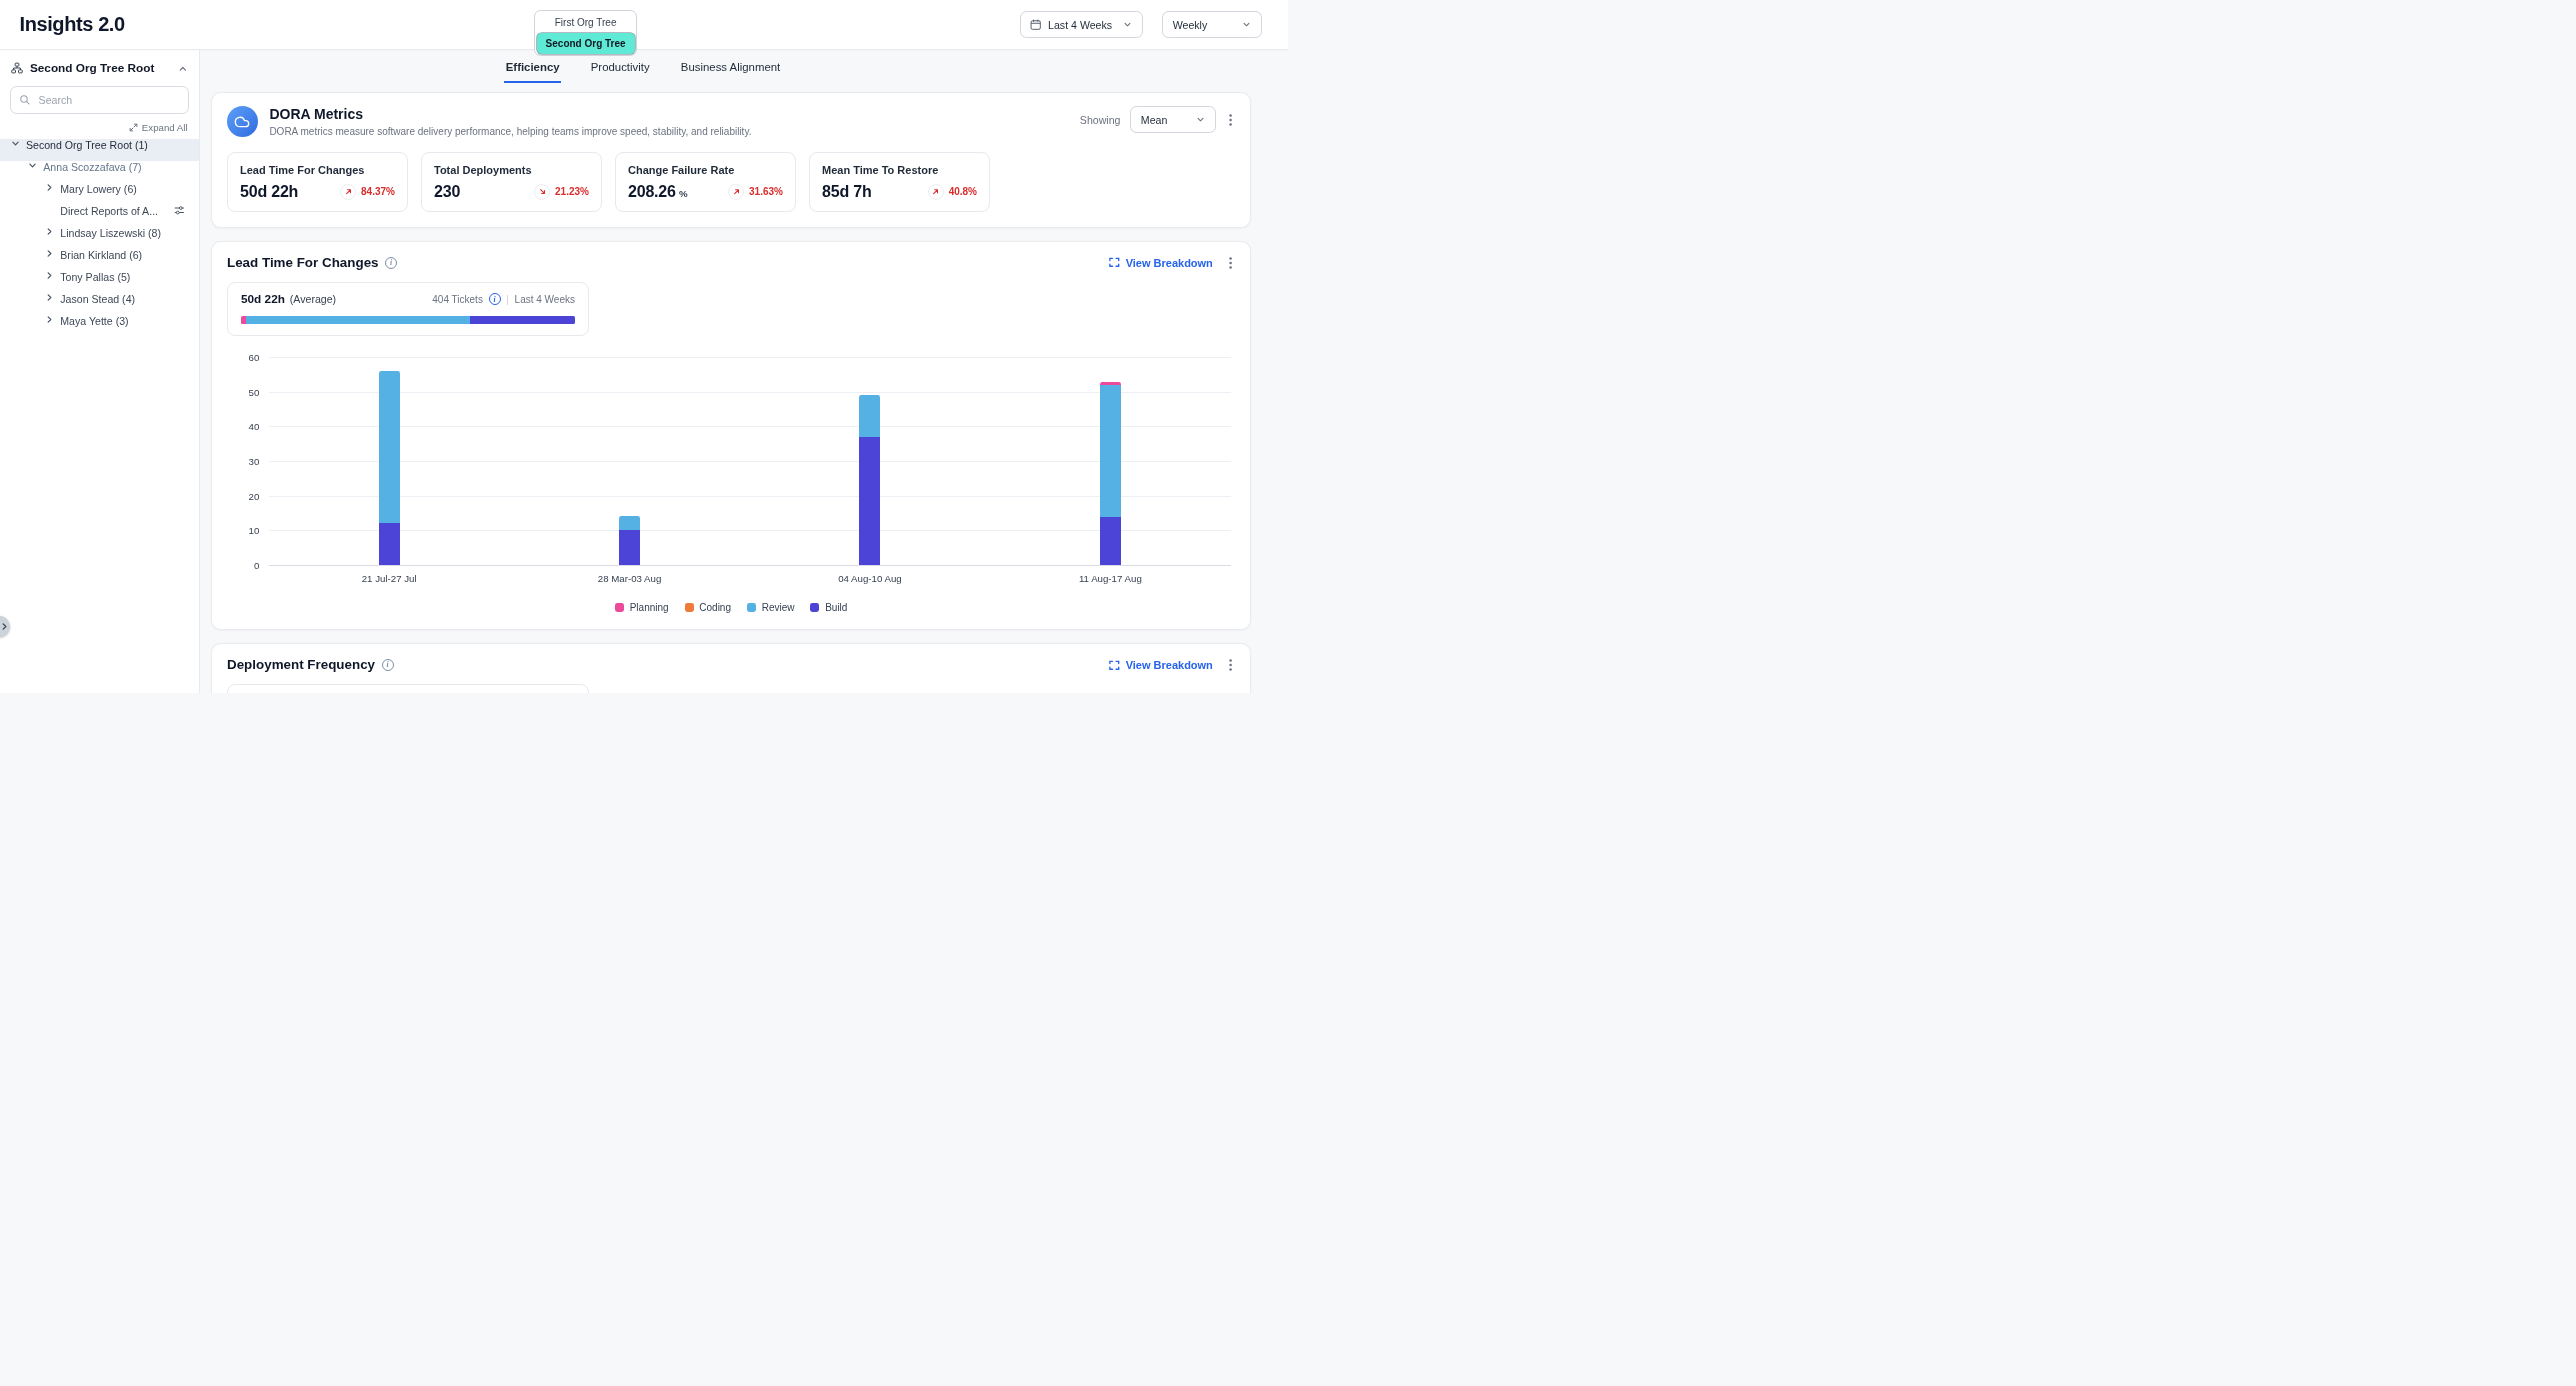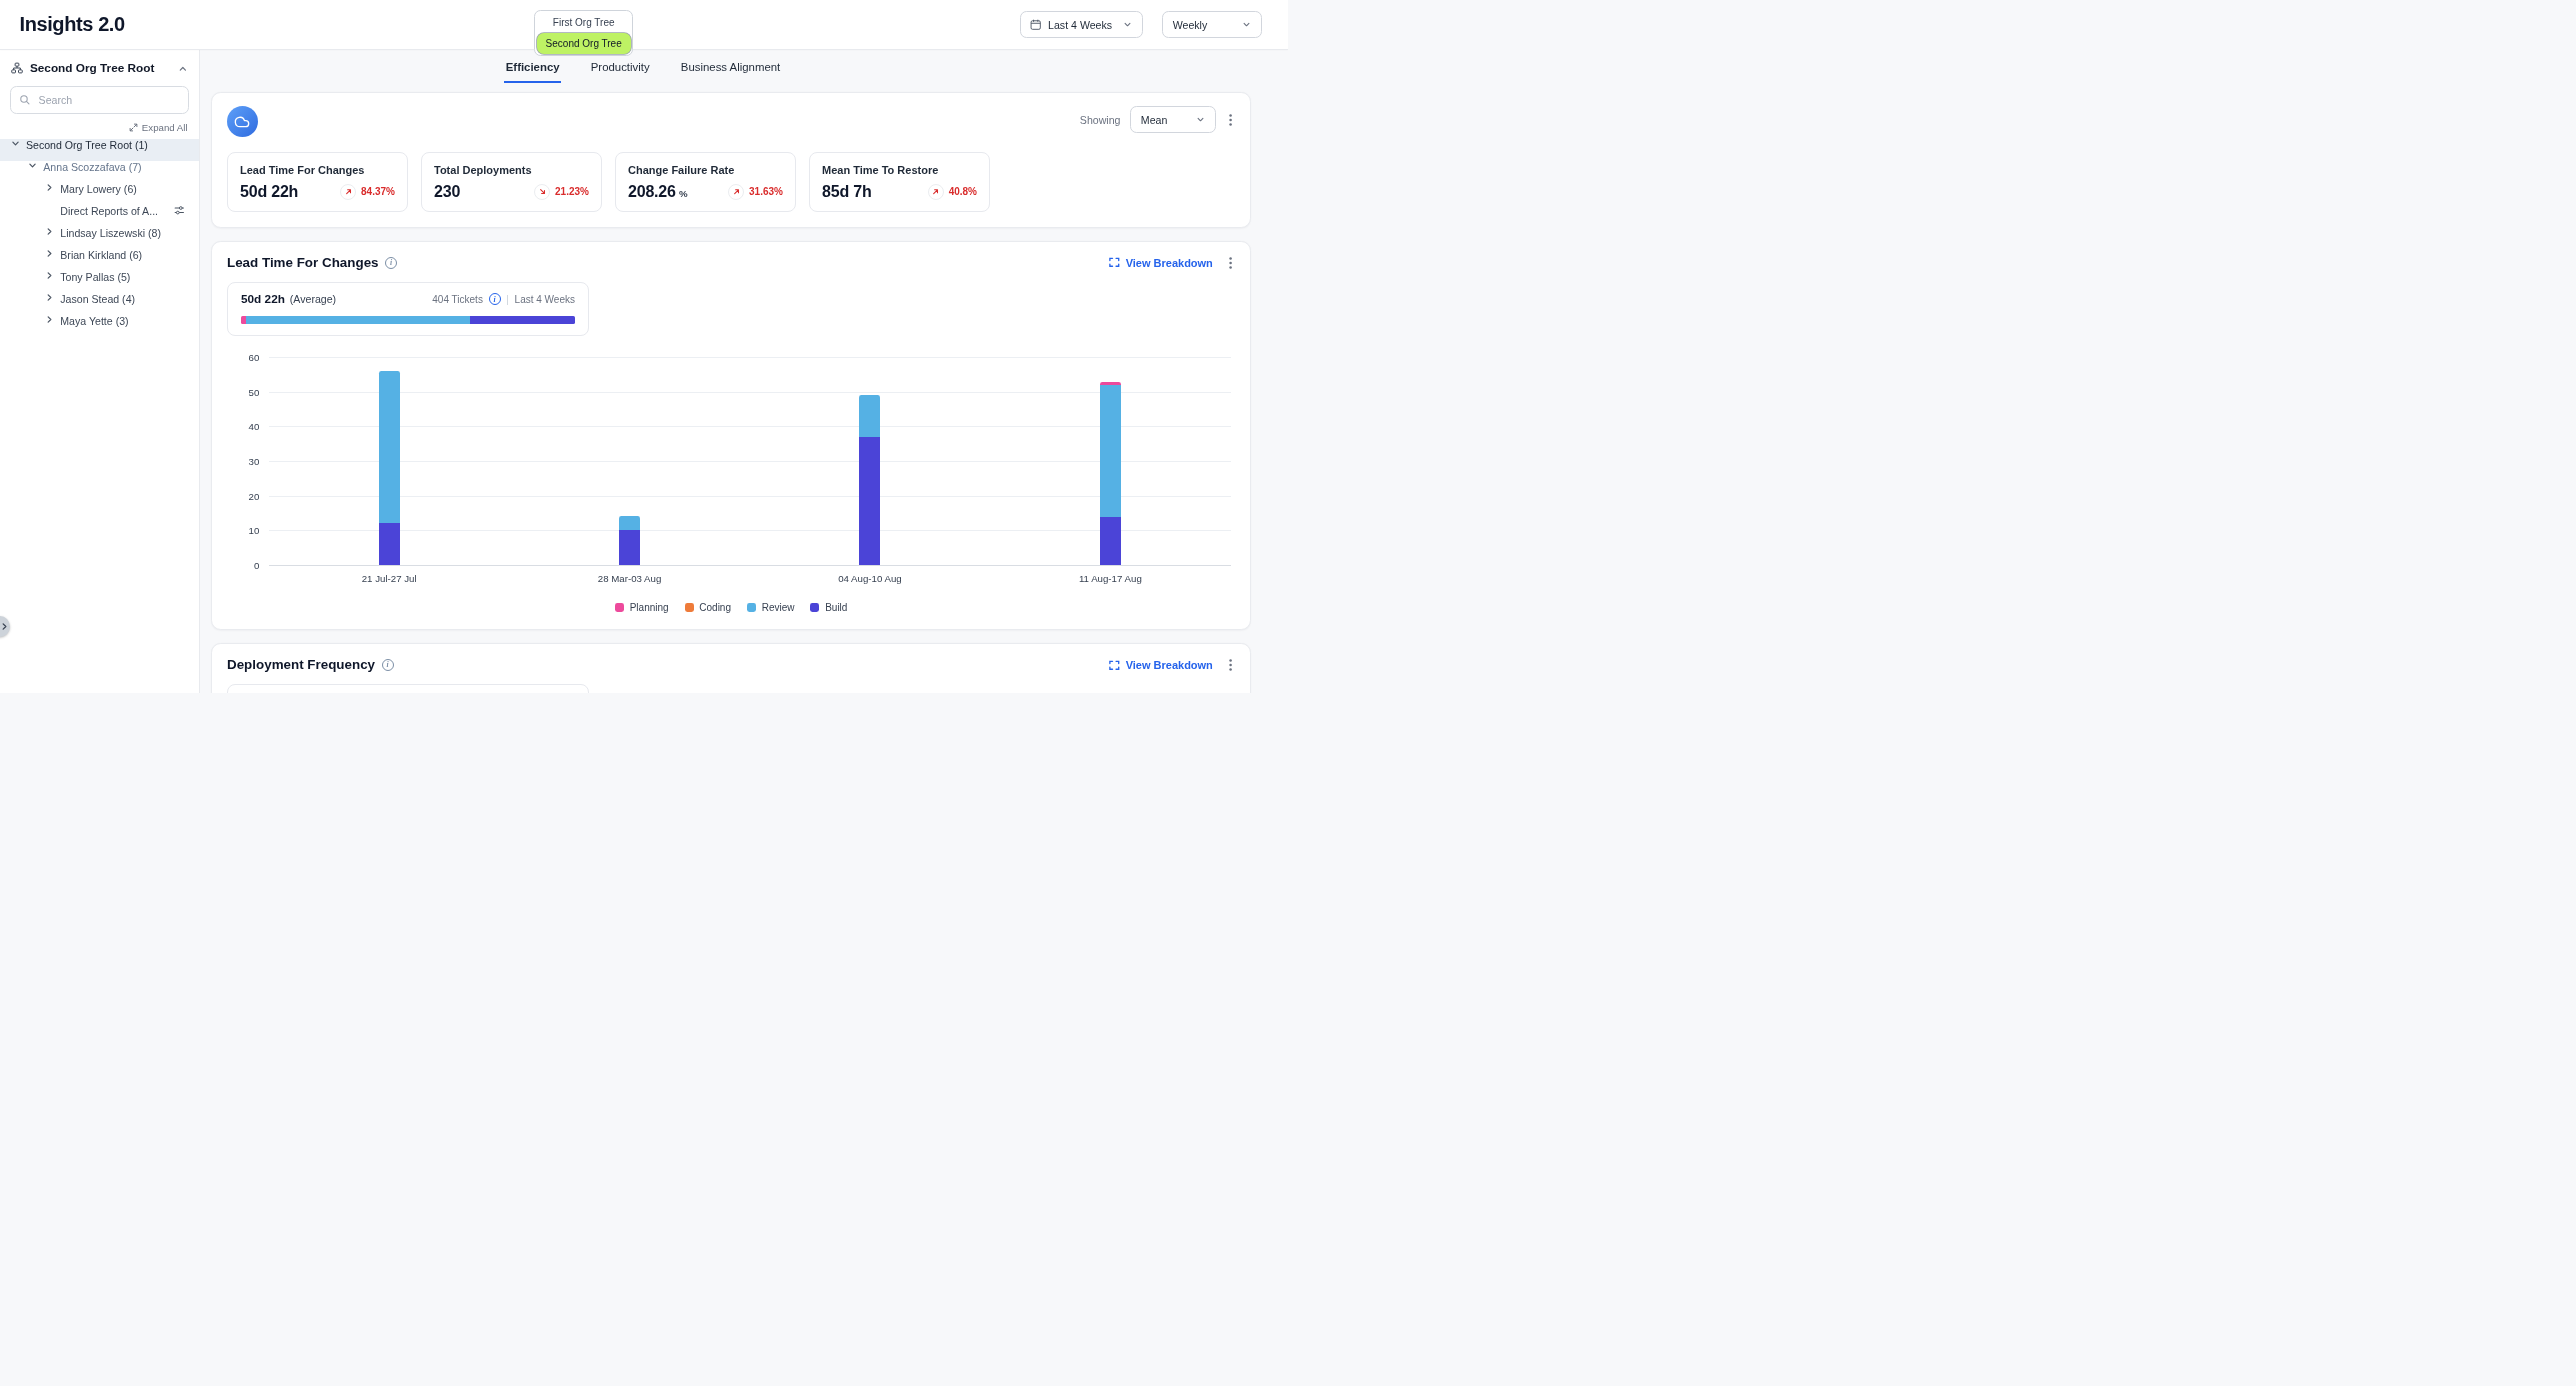--- a/index.html
+++ b/index.html
@@ -15,7 +15,7 @@
                 border:0.8px solid #cfd4db; border-radius:6.5px; padding:1.6px;flex-direction:column; }
   .seg-btn { border:none; background:transparent; font-family:inherit; font-size:10px; color:#374151;
              padding:4.9px 9px; border-radius:4.9px; cursor:pointer; white-space:nowrap; }
-  .seg-btn.selected { background:#bef264; box-shadow:0 0 0 0.8px #9aa3ae; color:#111827; font-weight:400;border-radius:7px; }
+  .seg-btn.selected { background:#5eead4; box-shadow:0 0 0 0.8px #9aa3ae; color:#111827; font-weight:700; }
   .topbar-right { margin-left:auto; display:flex; gap:19.5px; padding-right:6.5px; }
   .select { display:flex; align-items:center; gap:6.5px; background:#fff; border:0.8px solid #d2d6dd;
             border-radius:6.5px; padding:6.5px 9.7px; font-size:10.6px; color:#1f2937; cursor:pointer; }

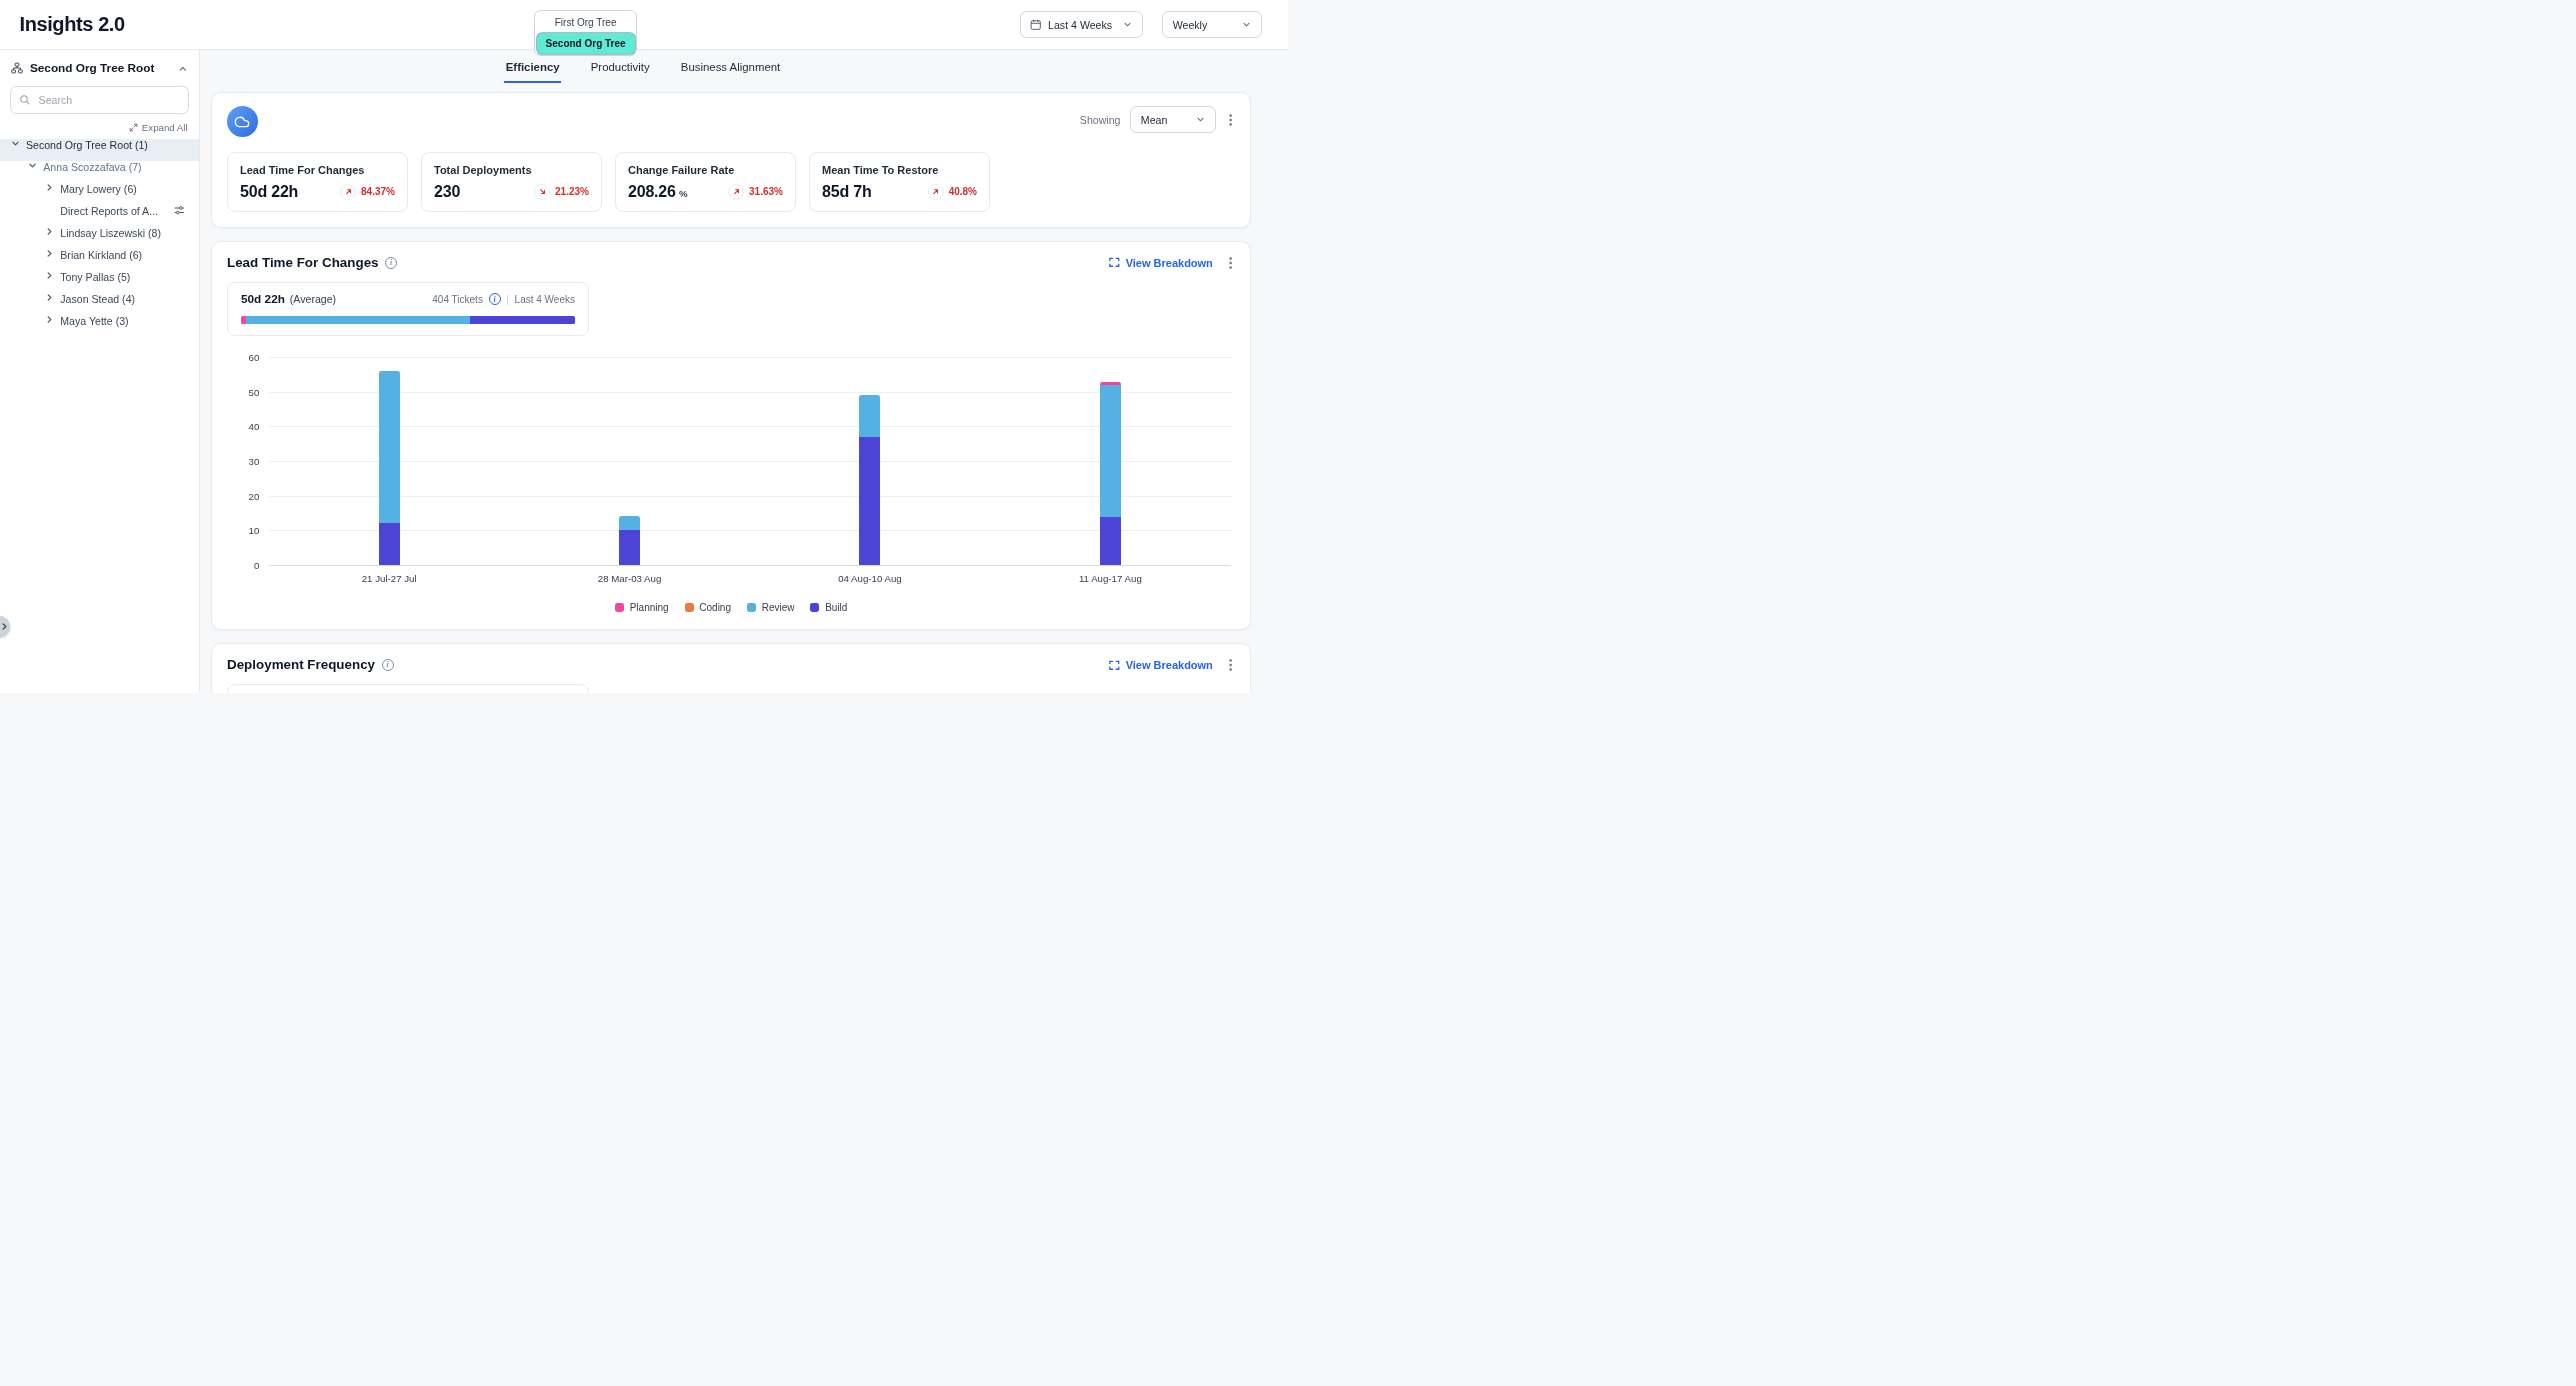--- a/index.html
+++ b/index.html
@@ -288,6 +288,10 @@
               <path d="M17.5 19H9a7 7 0 1 1 6.71-9h1.79a4.5 4.5 0 1 1 0 9Z"></path>
             </svg>
         </span>
+        <div>
+          <div class="dora-title">DORA Metrics</div>
+          <div class="dora-desc">DORA metrics measure software delivery performance, helping teams improve speed, stability, and reliability.</div>
+        </div>
         <div class="dora-controls">
           <span class="showing-label">Showing</span>
           <div class="select mean">

